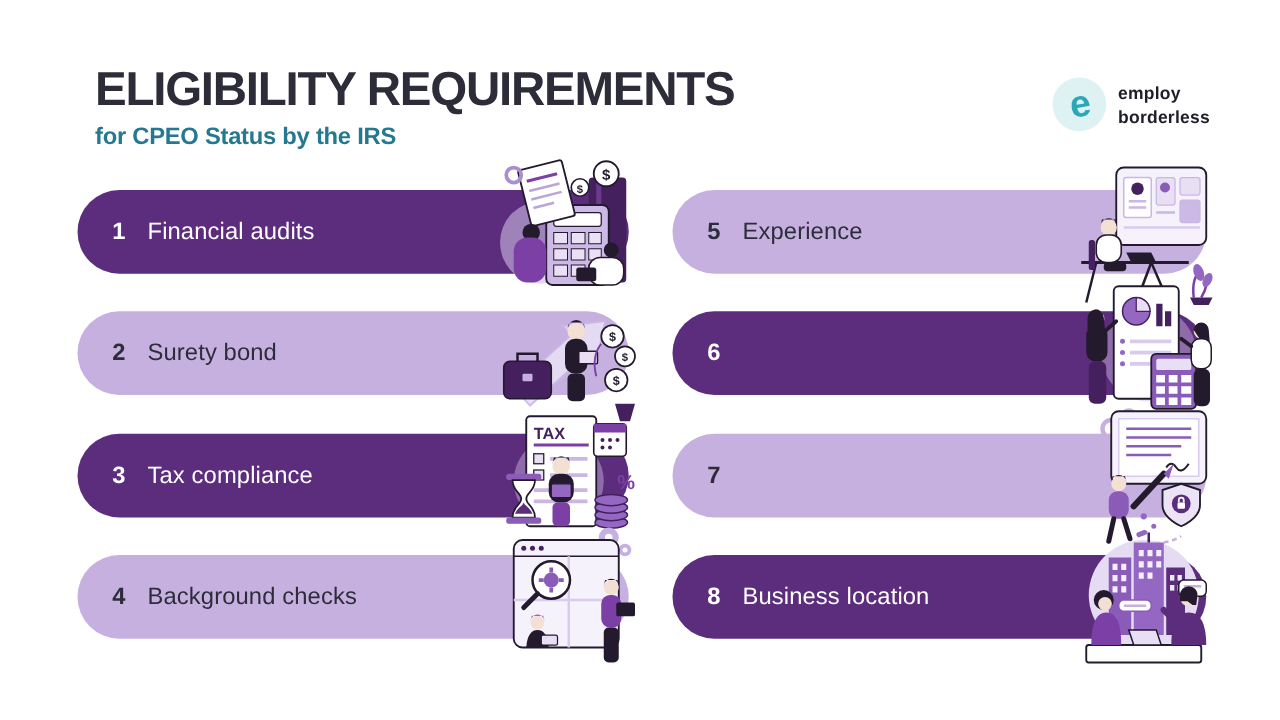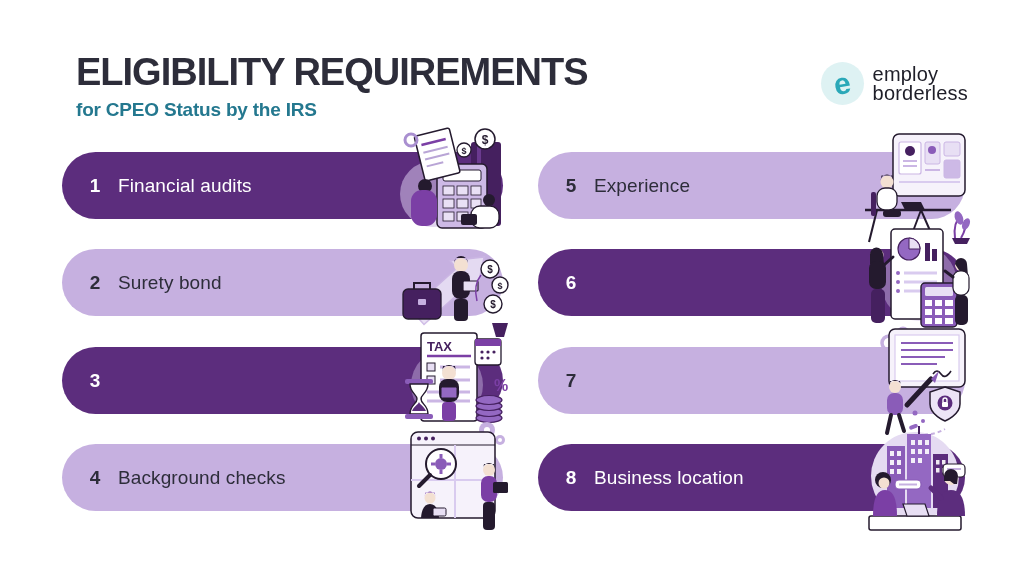--- a/index.html
+++ b/index.html
@@ -21,7 +21,7 @@
   .logo{position:absolute;top:62px;right:56px;display:flex;align-items:center;gap:9px;}
   .logo-mark{width:43px;height:43px;border-radius:50%;background:#def2f3;display:flex;align-items:center;justify-content:center;}
   .logo-mark span{font-size:30px;font-weight:800;color:var(--logo-teal);transform:rotate(-10deg);line-height:1;}
-  .logo-text{font-size:20px;font-weight:400;color:#1e1e28;line-height:19px;letter-spacing:0.2px;}
+  .logo-text{font-size:14px;font-weight:700;color:#1e1e28;line-height:19px;letter-spacing:0.2px;}
 
   .pill{position:absolute;height:67px;border-radius:34px;display:flex;align-items:center;}
   .pill.dark{background:var(--dark-purple);color:#ffffff;}

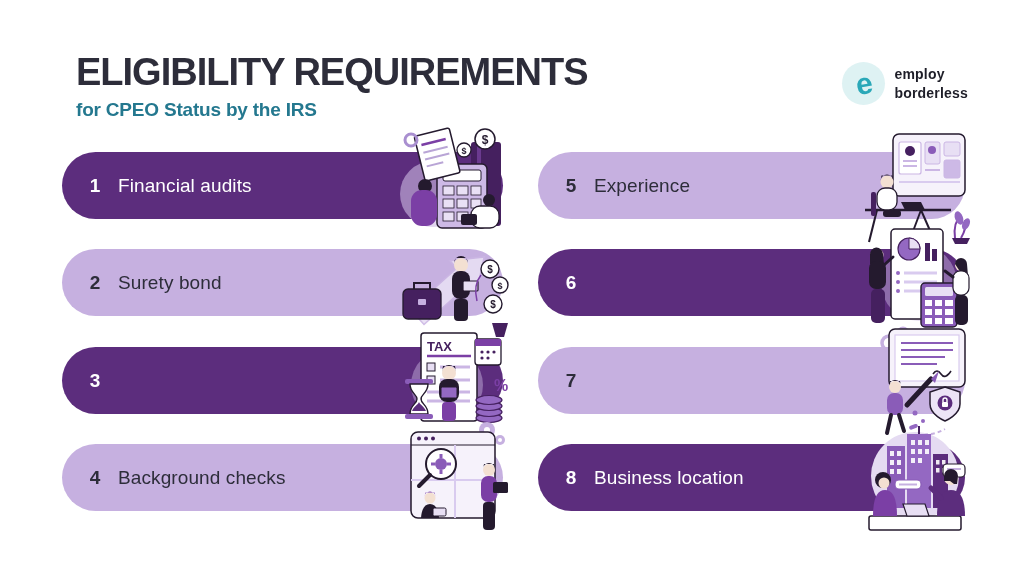--- a/index.html
+++ b/index.html
@@ -124,6 +124,7 @@
 
   <div class="pill dark" style="left:62px;top:347px;width:441px;">
     <span class="num">3</span>
+    <span class="label">Tax compliance</span>
     <div class="illus">
       <svg viewBox="0 0 112 118">
         <circle cx="50" cy="64" r="36" fill="#cdbbe2" opacity="0.45"></circle>

